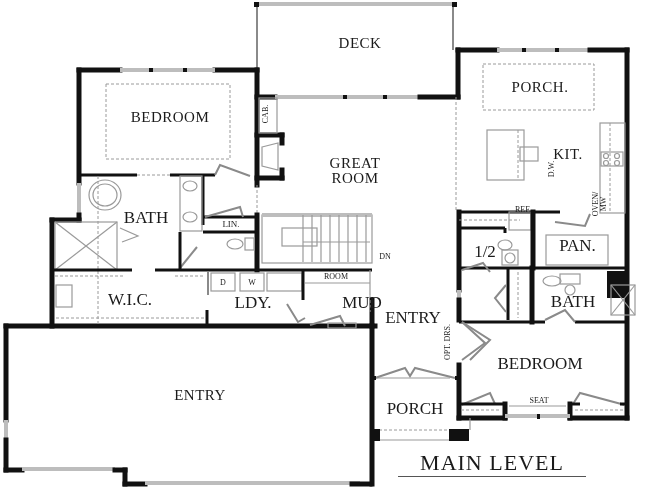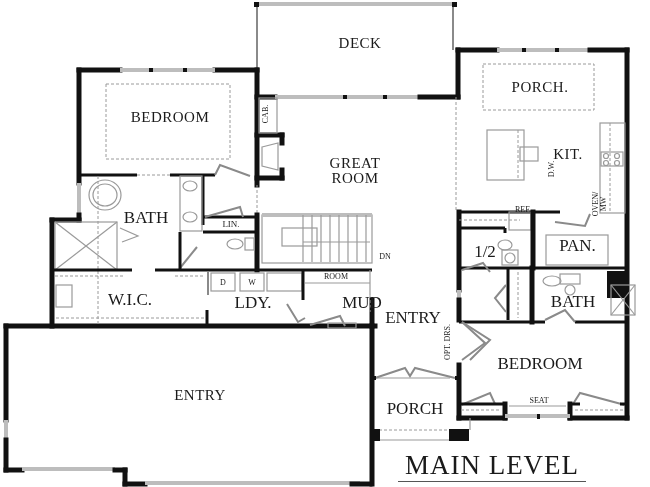--- a/index.html
+++ b/index.html
@@ -19,7 +19,7 @@
   .lbl-sm { font-size: 9px; }
   .lbl-xs { font-size: 8px; }
   .rot { transform: rotate(-90deg); transform-origin: center center; }
-  .title { font-size: 27px; letter-spacing: 1px; border-bottom: 1.5px solid #555; padding-bottom: 2px; }
+  .title { font-size: 22px; letter-spacing: 1px; border-bottom: 1.5px solid #555; padding-bottom: 2px; }
 </style>
 </head>
 <body>

